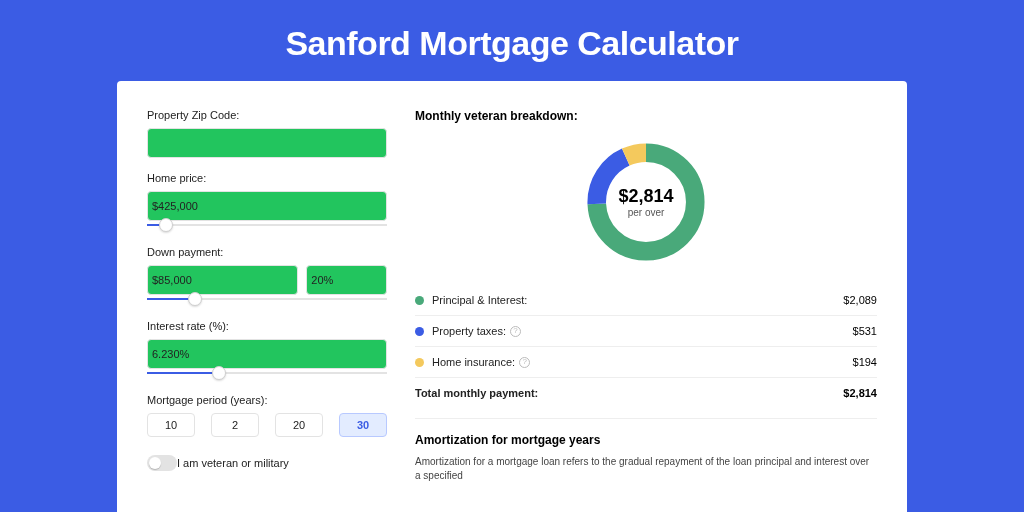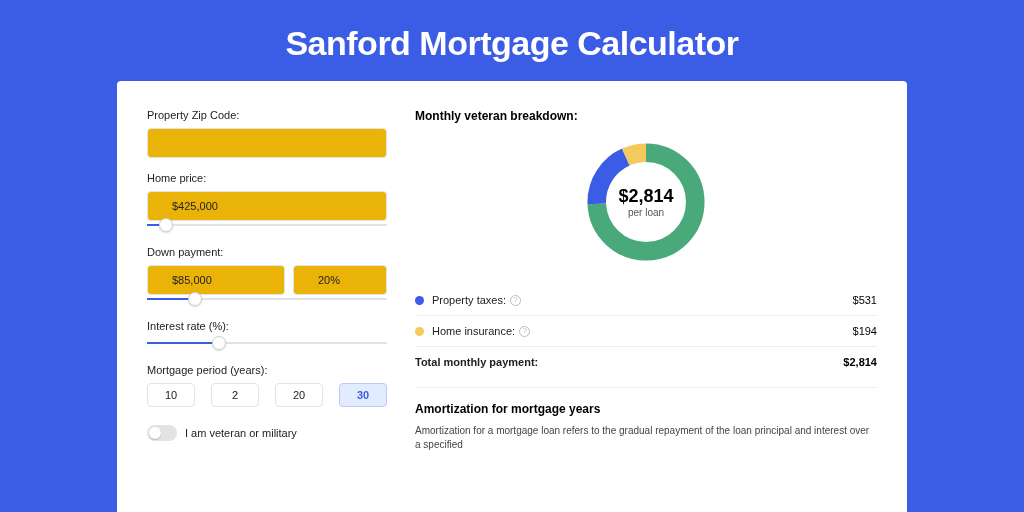--- a/index.html
+++ b/index.html
@@ -35,10 +35,10 @@
     height: 30px;
     border: 1px solid #e3e3e3;
     border-radius: 4px;
-    padding: 0 24px;
+    padding: 0 4px;
     font-size: 11px;
     color: #222;
-    background: #eab308;
+    background: #22c55e;
   }
   .input-row { display: flex; gap: 8px; }
   .input-row .input:first-child { flex: 2; }

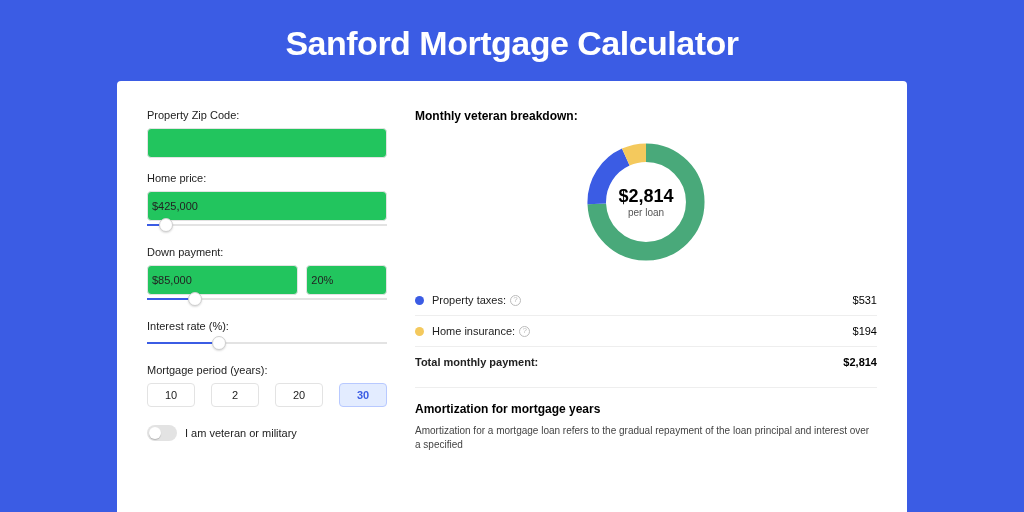--- a/index.html
+++ b/index.html
@@ -176,7 +176,7 @@
           </svg>
         <div class="donut-center">
           <div class="donut-amount">$2,814</div>
-          <div class="donut-sub">per loan</div>
+          <div class="donut-sub">per over</div>
         </div>
       </div>
     </div>

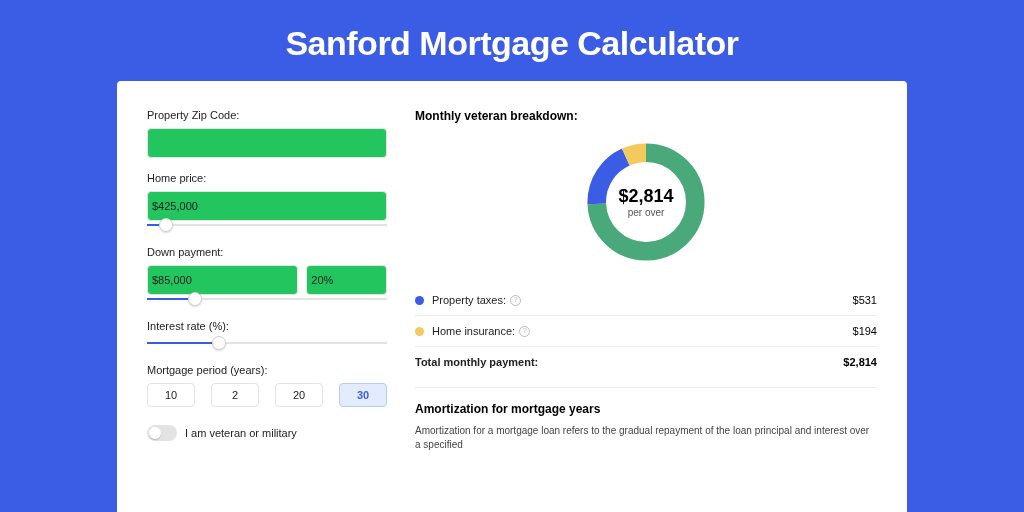--- a/index.html
+++ b/index.html
@@ -183,6 +183,11 @@
 
     <div id="legend">
         <div class="legend-row">
+          <span class="dot" style="background: rgb(73, 169, 122);"></span>
+          <span class="legend-label">Principal &amp; Interest:</span>
+          <span class="legend-val">$2,089</span>
+        </div>
+        <div class="legend-row">
           <span class="dot" style="background: rgb(59, 92, 228);"></span>
           <span class="legend-label">Property taxes:<span class="info-icon">?</span></span>
           <span class="legend-val">$531</span>

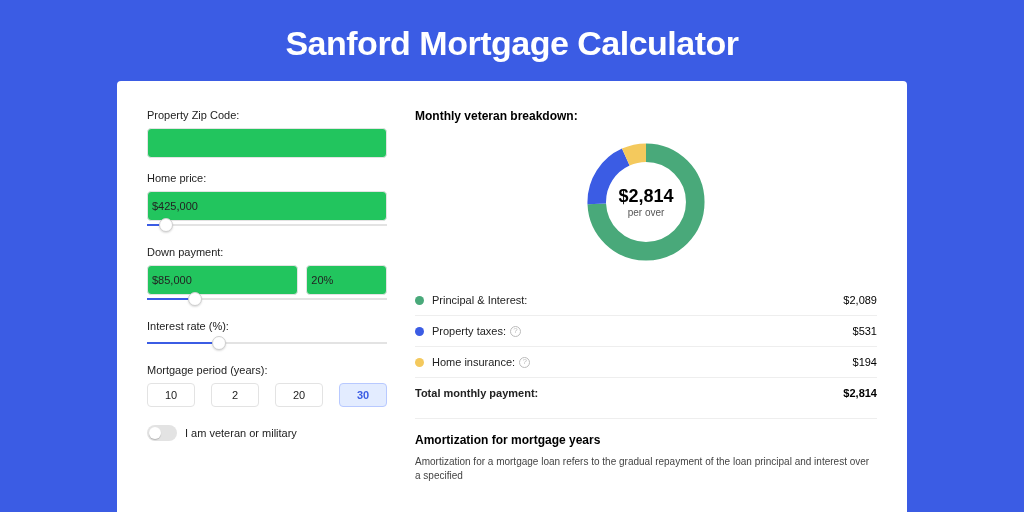--- a/index.html
+++ b/index.html
@@ -138,6 +138,7 @@
 
     <div class="field">
       <label class="label">Interest rate (%):</label>
+      <input class="input" value="6.230%" style="">
       <div class="slider-track">
         <div class="slider-line"></div>
         <div class="slider-fill" style="width: 30%;"></div>

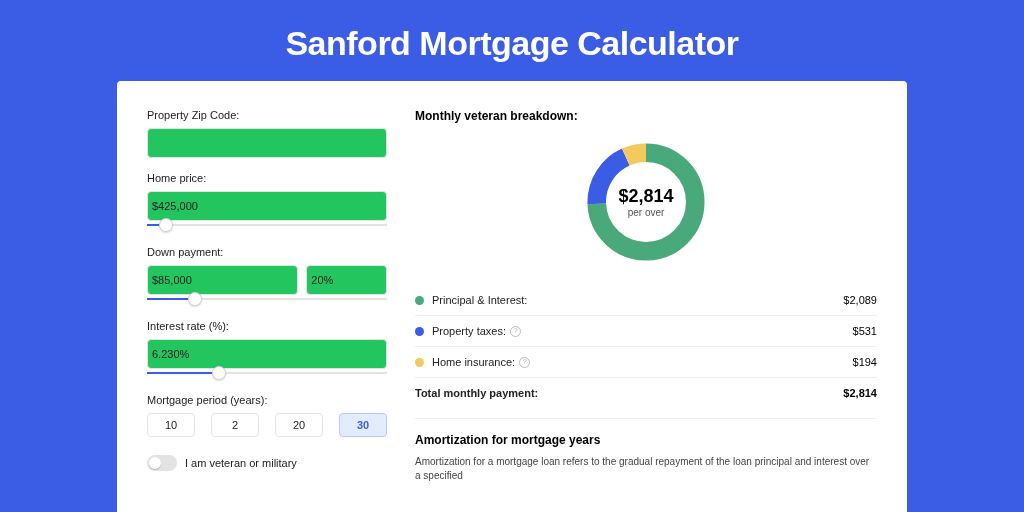--- a/index.html
+++ b/index.html
@@ -65,7 +65,7 @@
   }
   .period-btn.active { background:#E3ECFF; border-color:#b8c9ff; color:#3B5CE4; font-weight:600; }
 
-  .vet-row { display:flex; align-items:center; gap:8px; margin-top:18px; }
+  .vet-row { display:flex; align-items:center; margin-top:18px; }
   .switch { width:30px; height:16px; border-radius:8px; background:#e3e3e3; position:relative; cursor:pointer; }
   .switch-knob { position:absolute; left:2px; top:2px; width:12px; height:12px; border-radius:50%; background:#fff; box-shadow:0 1px 1px rgba(0,0,0,.2); }
   .vet-label { font-size:11px; color:#222; }

